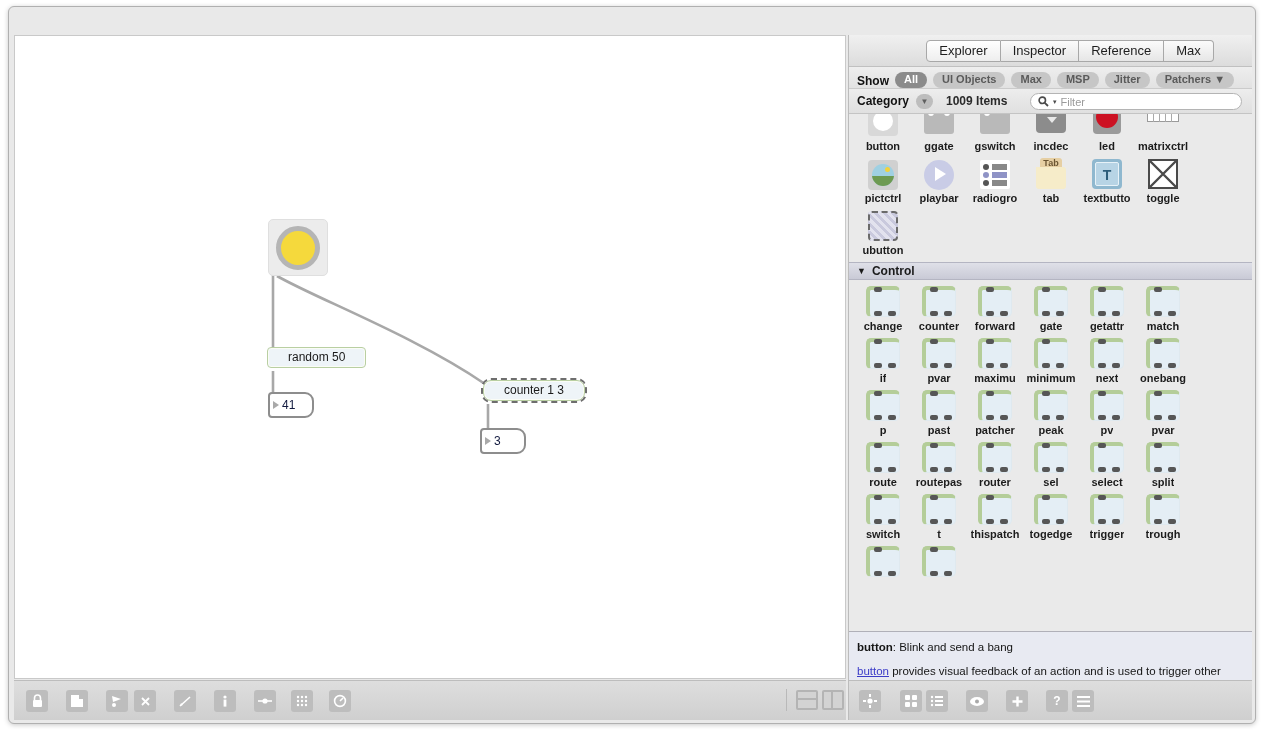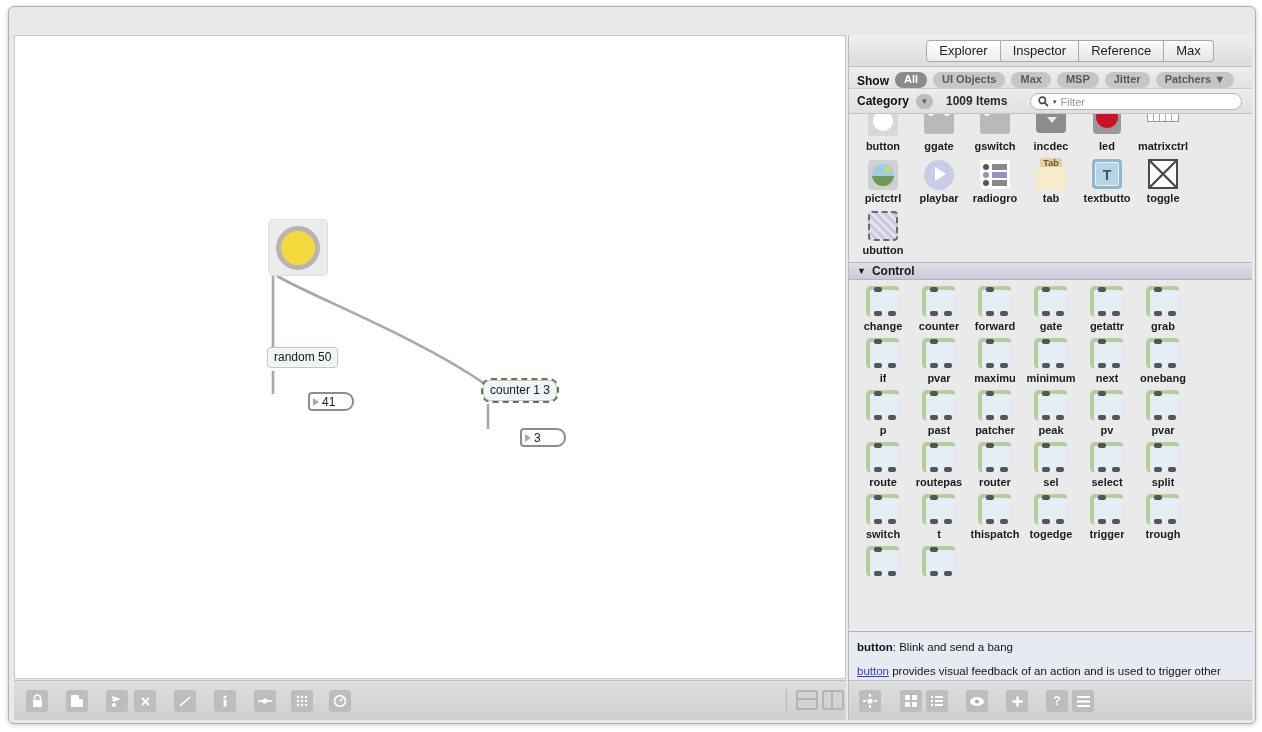--- a/index.html
+++ b/index.html
@@ -590,7 +590,7 @@
                 <i class="br"></i>
               </div>
             </div>
-            <div class="cap">grab</div>
+            <div class="cap">match</div>
           </div>
           <div class="cell">
             <div class="ic">

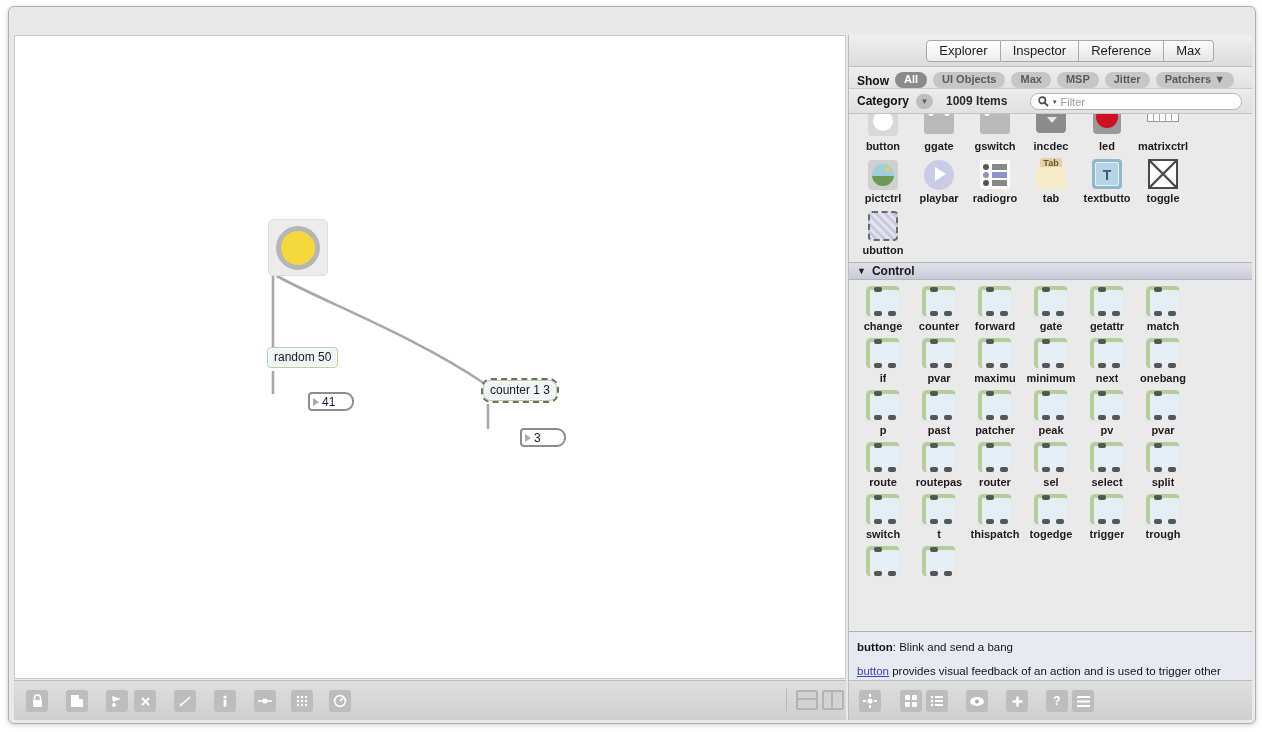--- a/index.html
+++ b/index.html
@@ -96,7 +96,7 @@
     border: 1px solid #b9cfa2;
     border-radius: 4px;
     font-size: 12px; color: #1a1a1a;
-    padding: 2px 6px;
+    padding: 2px 20px;
     line-height: 15px;
     white-space: nowrap;
     box-shadow: inset 0 0 0 1px #fafcf6;

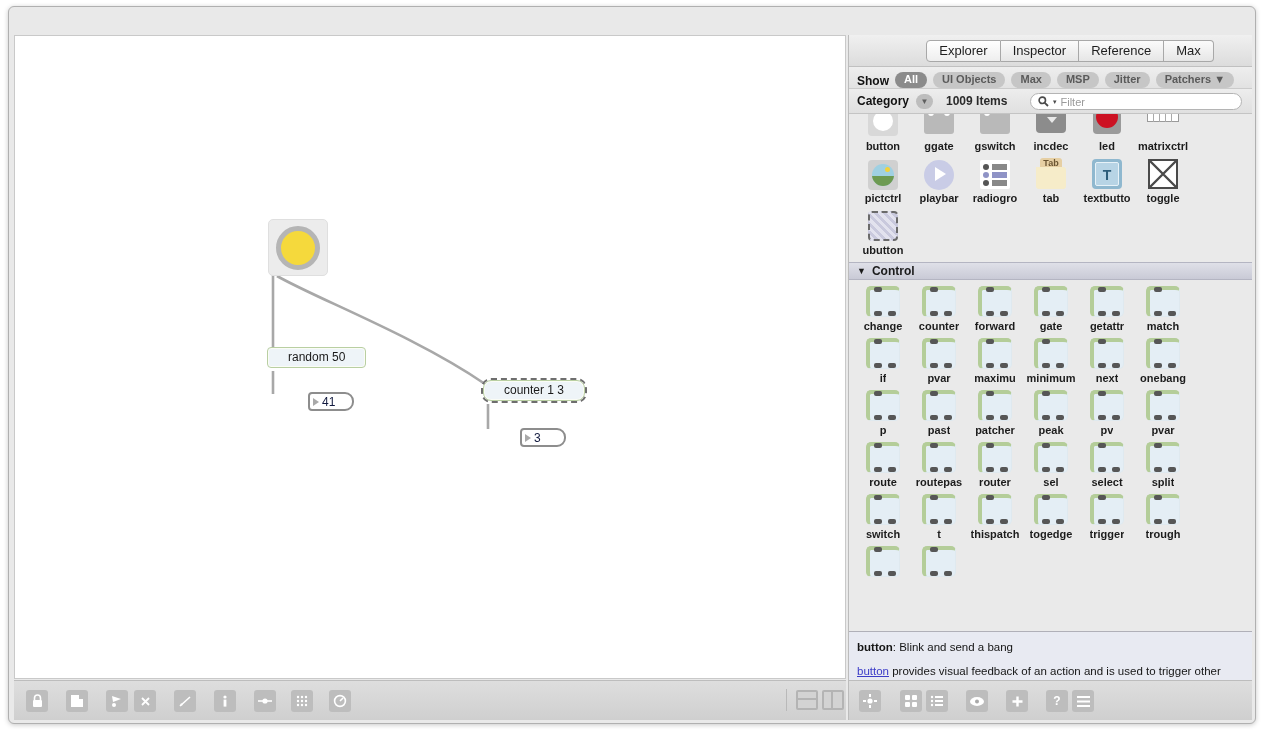--- a/index.html
+++ b/index.html
@@ -111,12 +111,11 @@
     background: #ffffff;
     border: 2px solid #8d8d8d;
     border-radius: 4px 9px 9px 4px;
-    height: 19px; min-width: 46px;
+    height: 26px; min-width: 46px;
     font-size: 12px; color: #121a3f;
     display: flex; align-items: center;
     padding-left: 3px;
     white-space: nowrap;
-    margin-left: 40px;
   }
   .numtri {
     width:0; height:0; margin-right: 3px;

